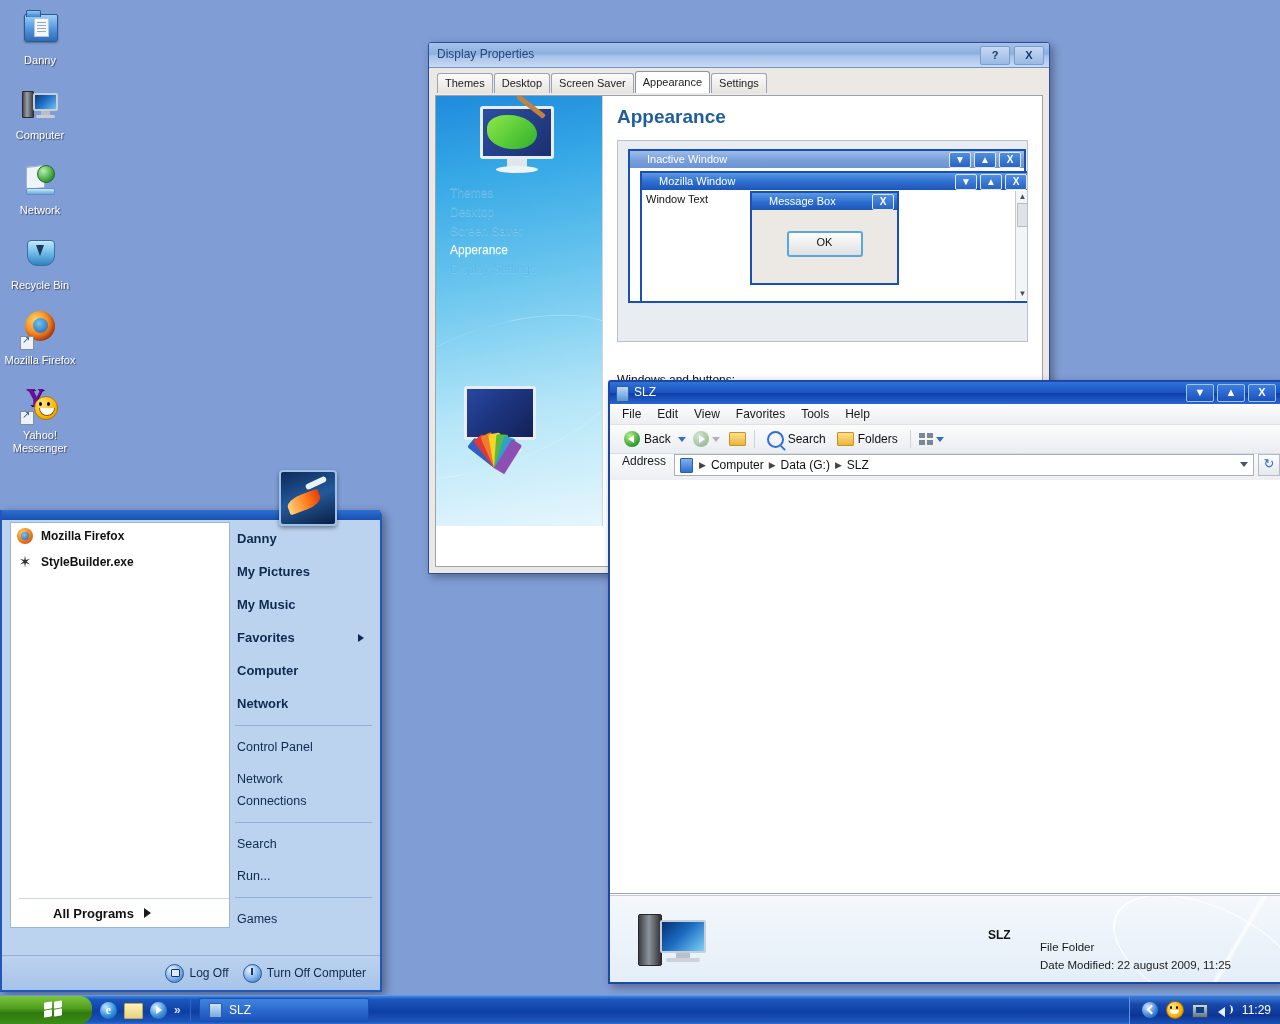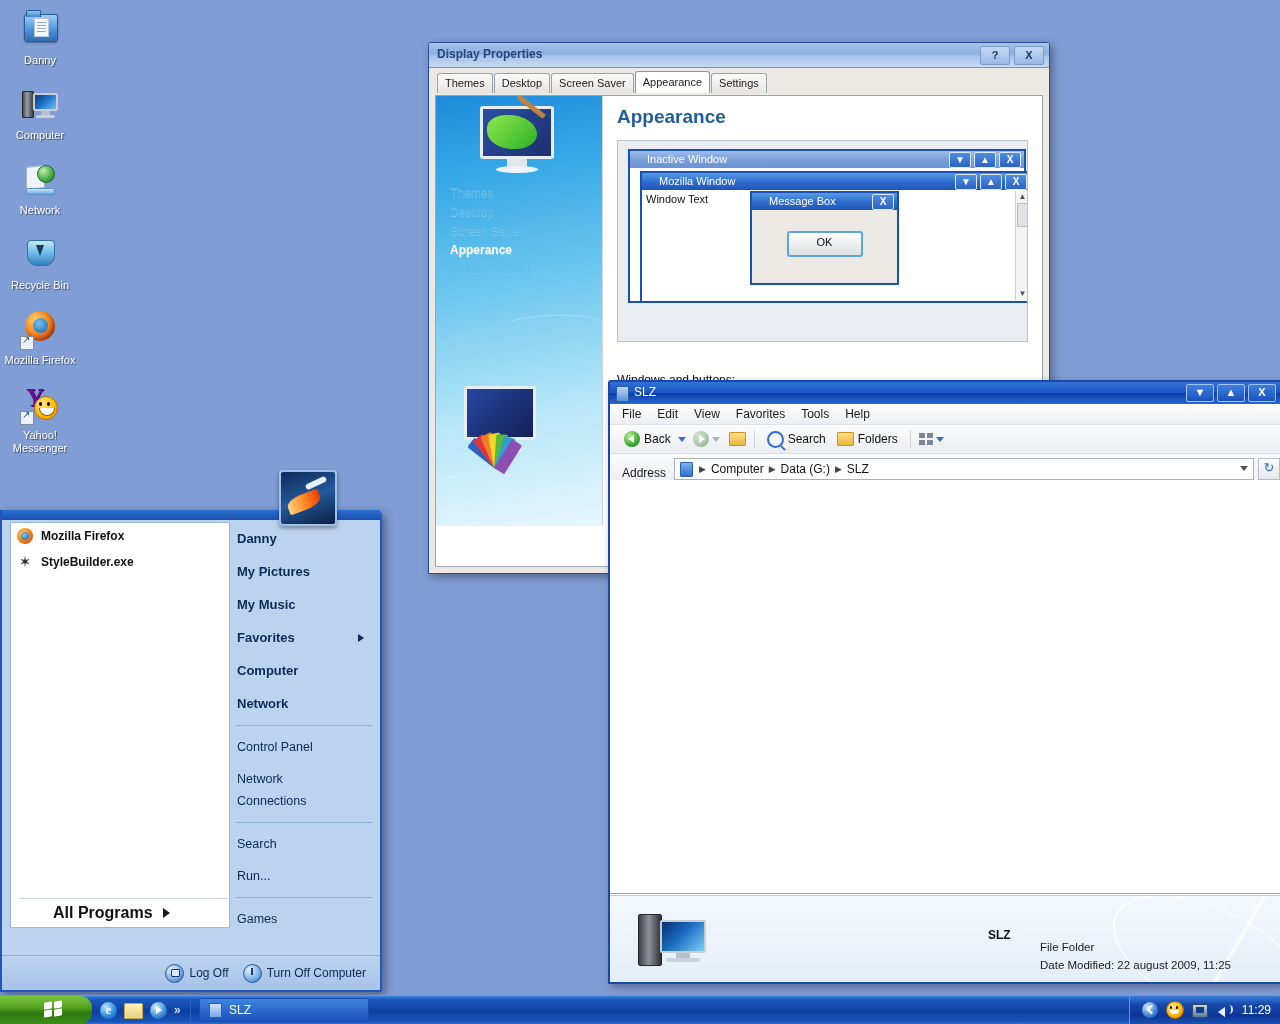--- a/index.html
+++ b/index.html
@@ -144,7 +144,7 @@
     border-radius:2px 2px 0 0;
   }
   #dp-titlebar .ttl{
-    position:absolute;left:8px;top:4px;font-size:12px;color:#28447c;font-weight:bold;
+    position:absolute;left:8px;top:4px;font-size:12px;color:#28447c;
   }
   .tb-btns{position:absolute;right:5px;top:3px;display:flex;gap:4px;}
   .tb-btn{

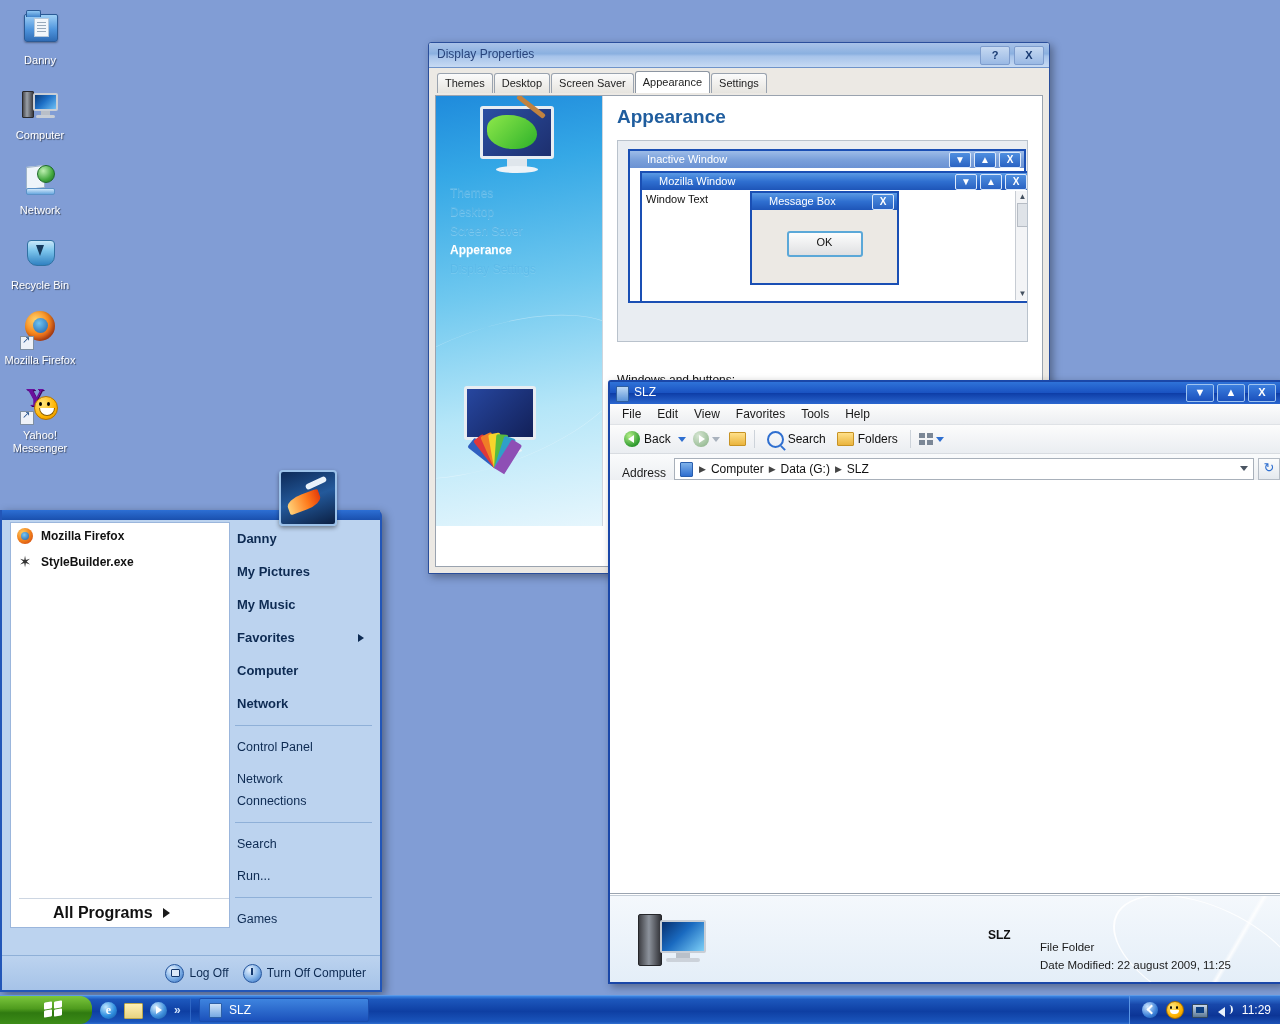--- a/index.html
+++ b/index.html
@@ -200,7 +200,7 @@
     font-size:12px;line-height:19px;color:#7ec6ef;text-shadow:0 1px 0 rgba(255,255,255,.25);
     cursor:pointer;
   }
-  .side-nav div.cur{color:#ffffff;font-weight:bold;}
+  .side-nav div.cur{color:#ffffff;font-weight:normal;}
   .side-nav div.dim{color:#56b4e6;}
   #dp-side .prev-mon2{position:absolute;left:28px;top:290px;width:110px;height:90px;}
   #dp-side .prev-mon2 .sc2{

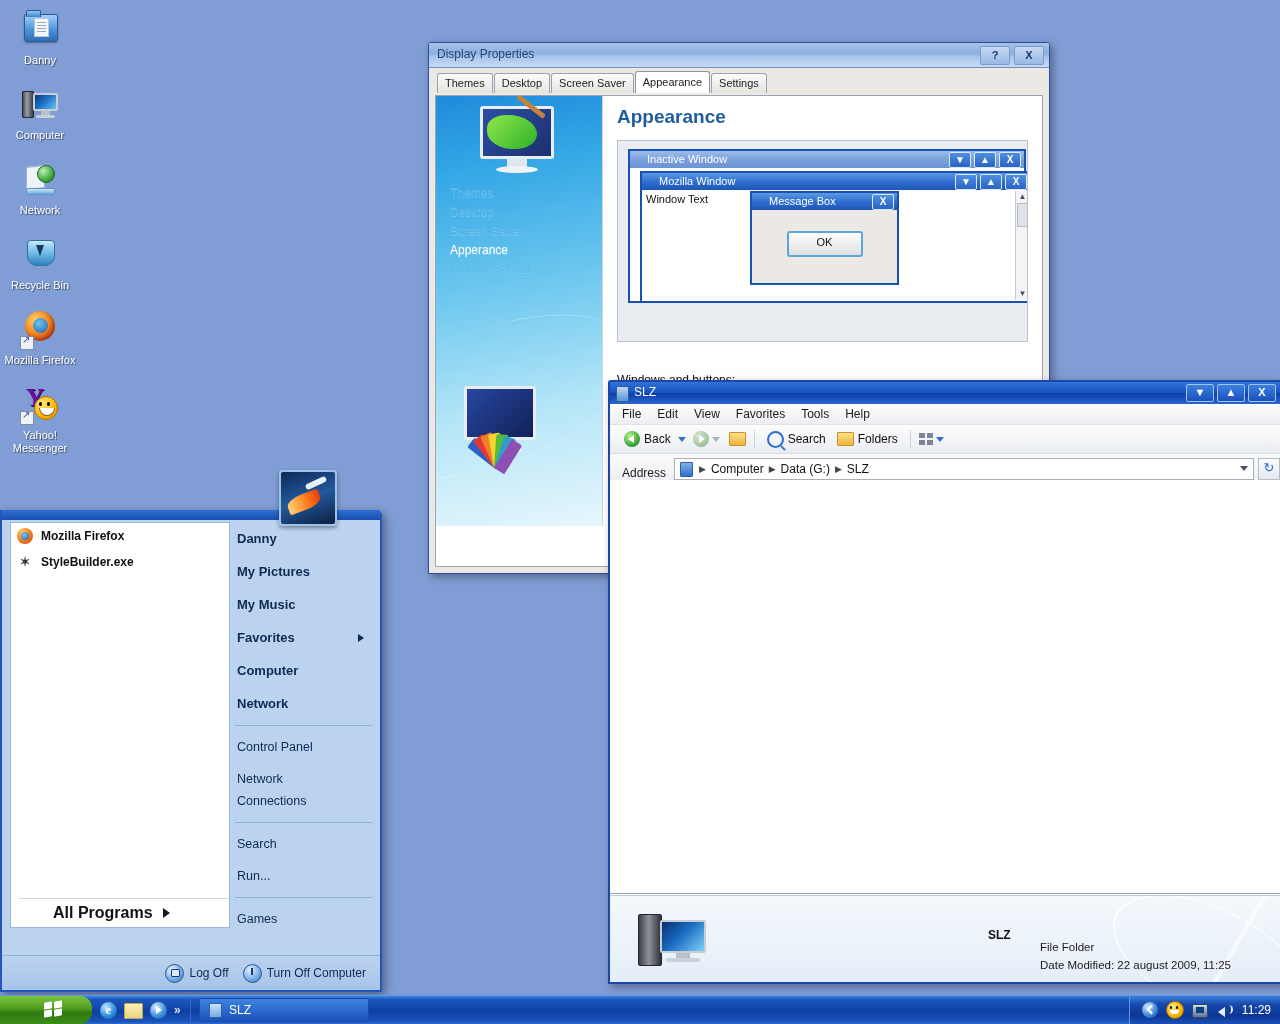--- a/index.html
+++ b/index.html
@@ -317,7 +317,7 @@
   .tb-sep{width:1px;height:18px;background:#cdd3da;margin:0 5px;}
   #ex-addrbar{
     height:26px;background:linear-gradient(180deg,#fafbfc,#edeff2);
-    border-bottom:1px solid #c9ced5;display:flex;align-items:flex-end;padding-left:12px;
+    border-bottom:1px solid #c9ced5;display:flex;align-items:flex-start;padding-left:12px;
   }
   #ex-addrbar .lab{font-size:12px;color:#1a1a1a;margin-right:8px;}
   #ex-path{

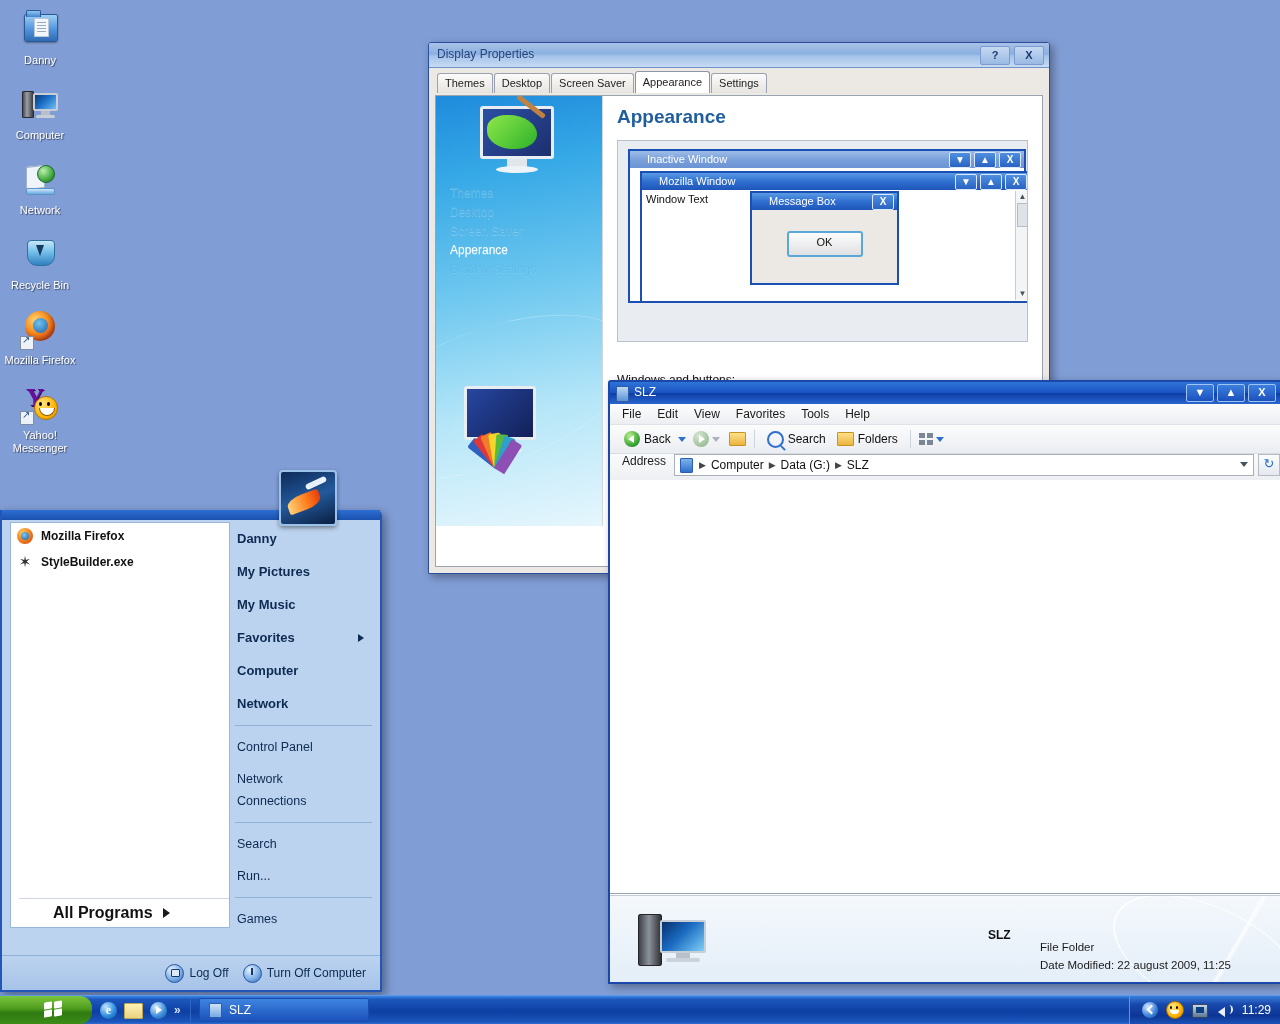--- a/index.html
+++ b/index.html
@@ -408,7 +408,7 @@
     position:absolute;left:8px;right:0;bottom:0;height:28px;border-top:1px solid #cdd6e2;
     display:flex;align-items:center;gap:10px;padding-left:34px;cursor:pointer;
   }
-  #sm-allprogs .t{font-size:16px;font-weight:bold;color:#111;}
+  #sm-allprogs .t{font-size:13px;font-weight:bold;color:#111;}
   .arrow-r{width:0;height:0;border-top:5px solid transparent;border-bottom:5px solid transparent;
     border-left:7px solid #1a1a1a;}
   #sm-right{

